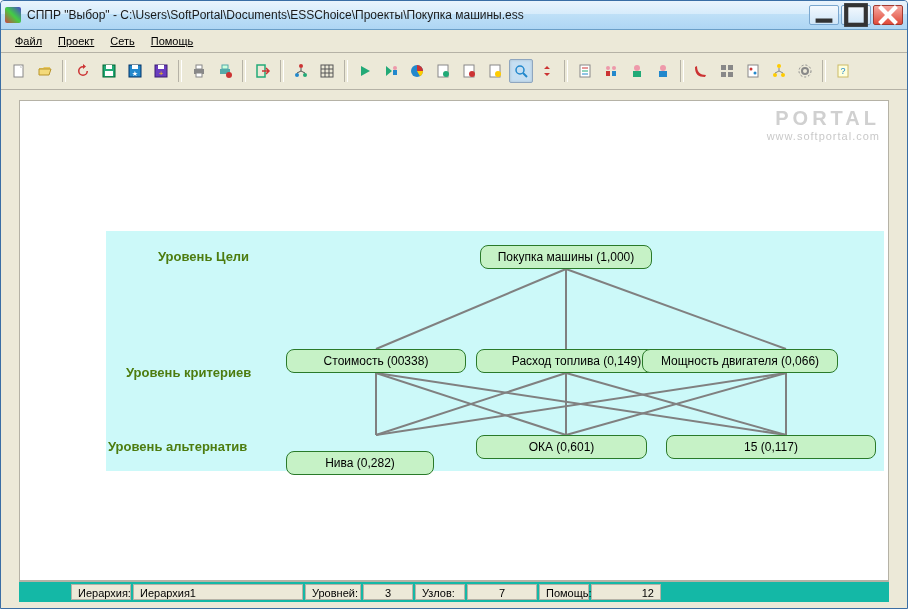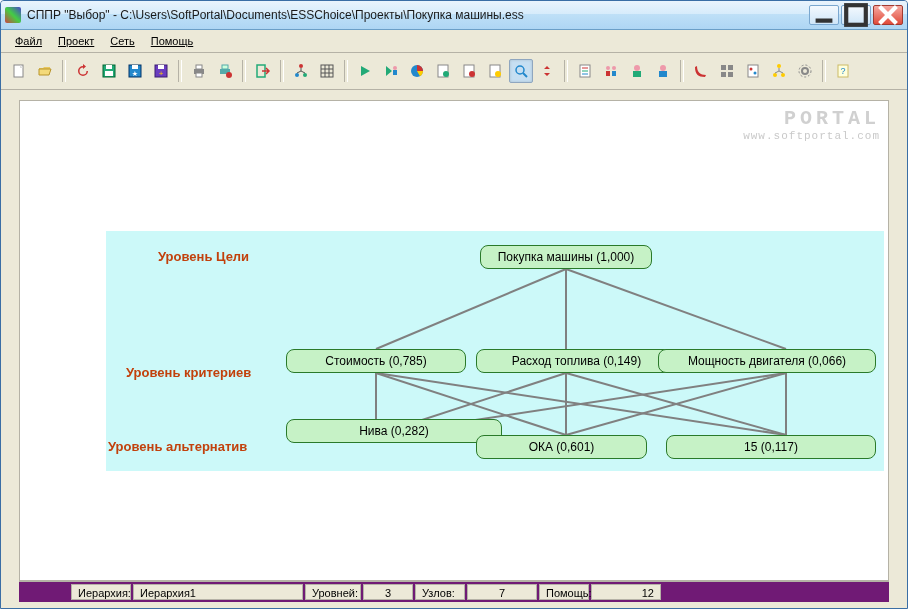--- a/index.html
+++ b/index.html
@@ -24,7 +24,7 @@
   
   .workspace{flex:1;background:#ece9d8;padding:10px 18px 6px 18px;display:flex;flex-direction:column}
   .page{flex:1;background:#fff;border:1px solid #b5b2a6;position:relative;overflow:hidden}
-  .watermark{position:absolute;right:8px;top:6px;font-size:11px;color:#c9c9c9;letter-spacing:1px;text-align:right;font-family:Liberation Mono, monospace}
+  .watermark{position:absolute;right:8px;top:6px;font-size:11px;color:#c9c9c9;letter-spacing:1px;text-align:right;font-family:Liberation Sans, sans-serif}
   .watermark .big{font-size:20px;font-weight:bold;letter-spacing:4px;color:#d0d0d0}
   
   .hier{position:absolute;left:86px;top:130px;width:778px;height:240px;background:#ccf9f9}

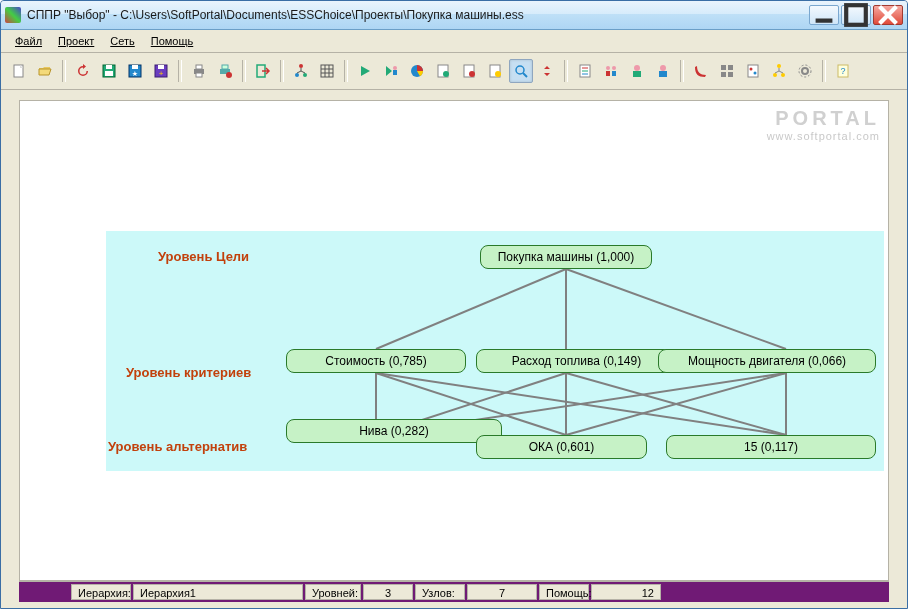--- a/index.html
+++ b/index.html
@@ -28,7 +28,7 @@
   .watermark .big{font-size:20px;font-weight:bold;letter-spacing:4px;color:#d0d0d0}
   
   .hier{position:absolute;left:86px;top:130px;width:778px;height:240px;background:#ccf9f9}
-  .row-label{position:absolute;font-weight:bold;font-size:13px;color:#c2410c}
+  .row-label{position:absolute;font-weight:bold;font-size:13px;color:#4d7c0f}
   .node{position:absolute;height:24px;background:#c6f2c6;border:1px solid #2a7a2a;border-radius:8px;display:flex;align-items:center;justify-content:center;font-size:12px;color:#000;padding:0 21px;box-sizing:border-box;white-space:nowrap}
   svg.edges{position:absolute;left:0;top:0;width:778px;height:240px;pointer-events:none}
   svg.edges line{stroke:#808080;stroke-width:2}

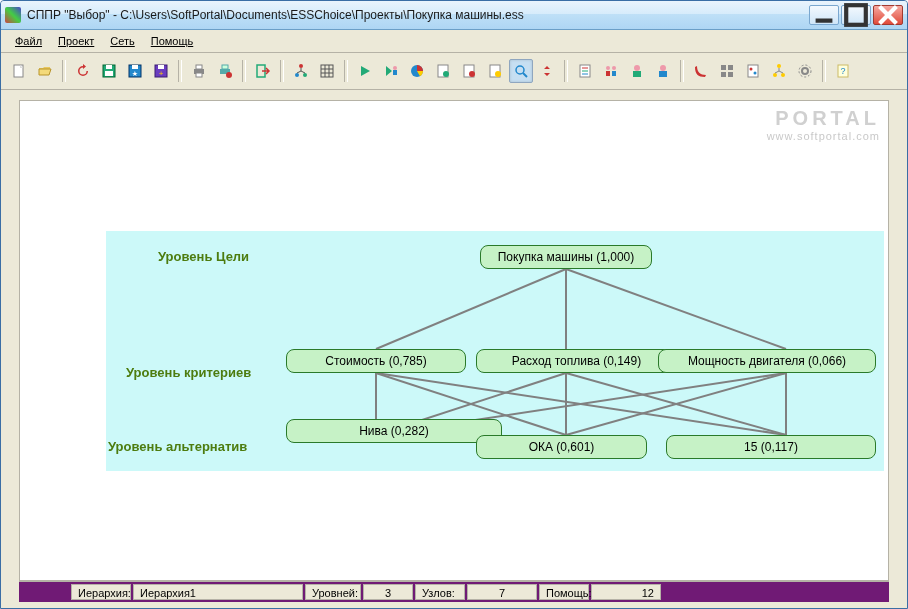--- a/index.html
+++ b/index.html
@@ -308,7 +308,7 @@
           </div>
 
         <div class="node" style="left:180px;top:118px;width:180px">
-            <span>Стоимость (0,785)</span>
+            <span>Стоимость (00338)</span>
           </div>
         <div class="node" style="left:370px;top:118px;width:201px">
             <span>Расход топлива (0,149)</span>

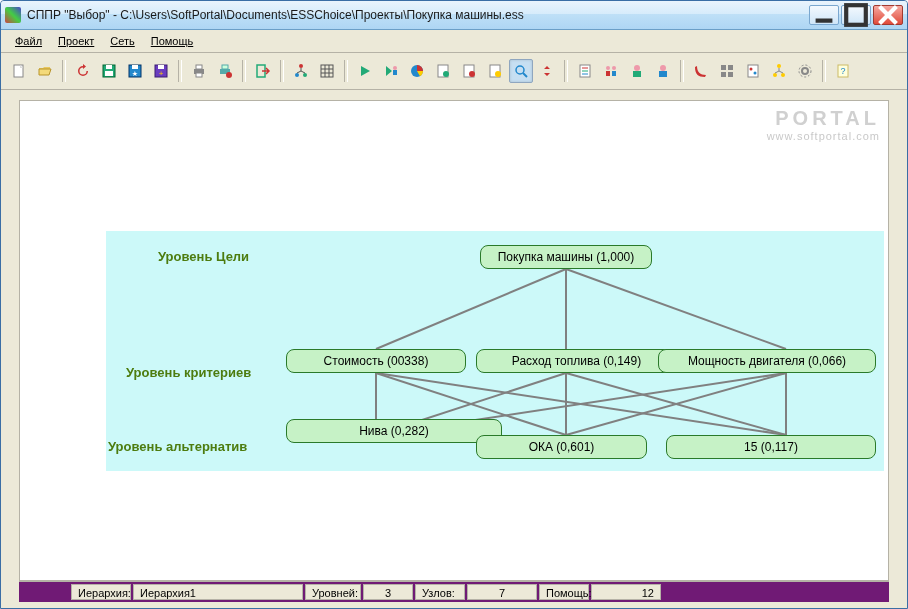--- a/index.html
+++ b/index.html
@@ -313,7 +313,7 @@
         <div class="node" style="left:370px;top:118px;width:201px">
             <span>Расход топлива (0,149)</span>
           </div>
-        <div class="node" style="left:552px;top:118px;width:218px">
+        <div class="node" style="left:536px;top:118px;width:196px">
             <span>Мощность двигателя (0,066)</span>
           </div>
 

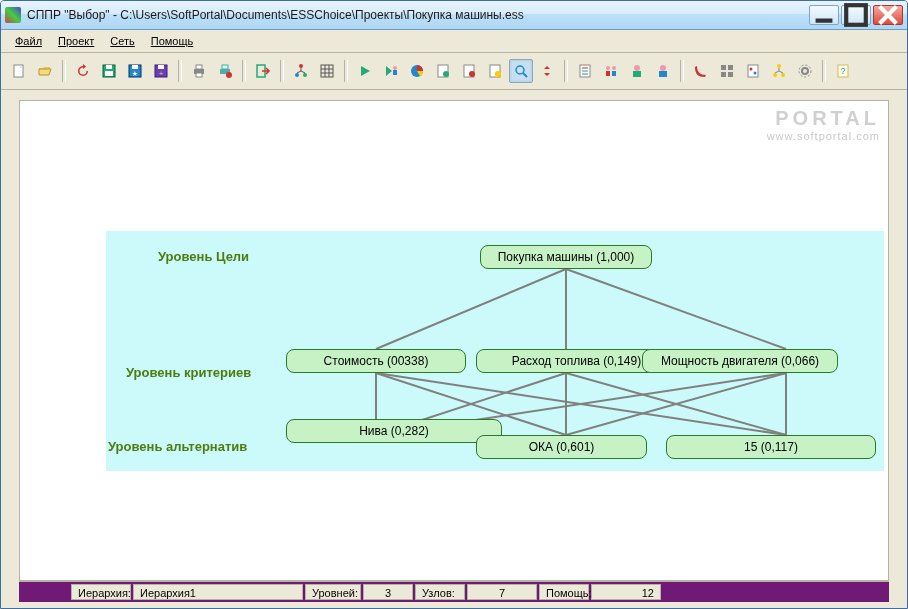--- a/index.html
+++ b/index.html
@@ -317,7 +317,7 @@
             <span>Мощность двигателя (0,066)</span>
           </div>
 
-        <div class="node" style="left:180px;top:188px;width:216px">
+        <div class="node" style="left:180px;top:220px;width:148px">
             <span>Нива (0,282)</span>
           </div>
         <div class="node" style="left:370px;top:204px;width:171px">

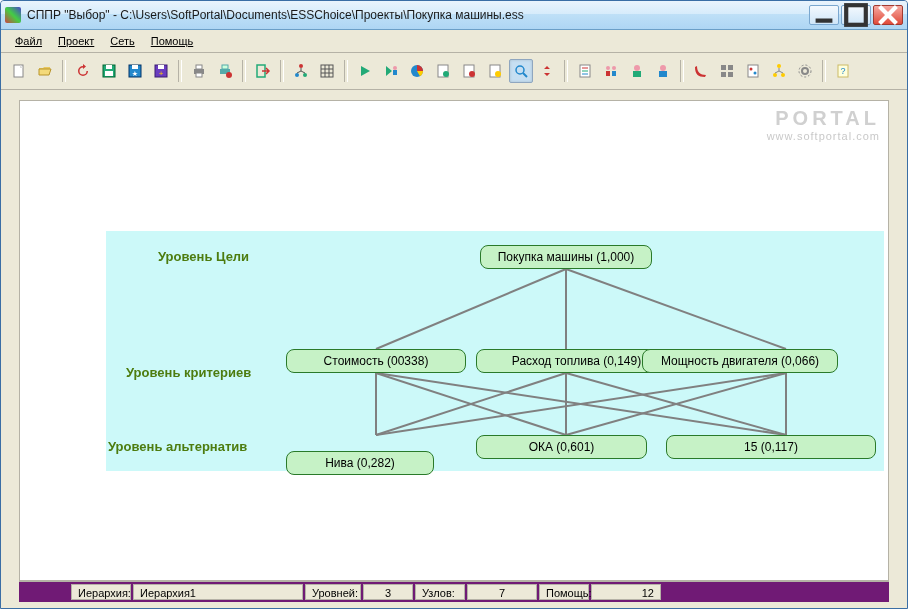--- a/index.html
+++ b/index.html
@@ -33,7 +33,7 @@
   svg.edges{position:absolute;left:0;top:0;width:778px;height:240px;pointer-events:none}
   svg.edges line{stroke:#808080;stroke-width:2}
   
-  .statusbar{height:20px;background:#701a75;display:flex;align-items:center;border-top:1px solid #b5b2a6;font-size:11px;color:#000}
+  .statusbar{height:20px;background:#14b8a6;display:flex;align-items:center;border-top:1px solid #b5b2a6;font-size:11px;color:#000}
   .statusbar .cell{border:1px solid #b5b2a6;height:16px;line-height:16px;padding:0 6px;margin-left:2px;background:#ece9d8;box-sizing:border-box}
   .sb-gap{width:50px}
 </style>

